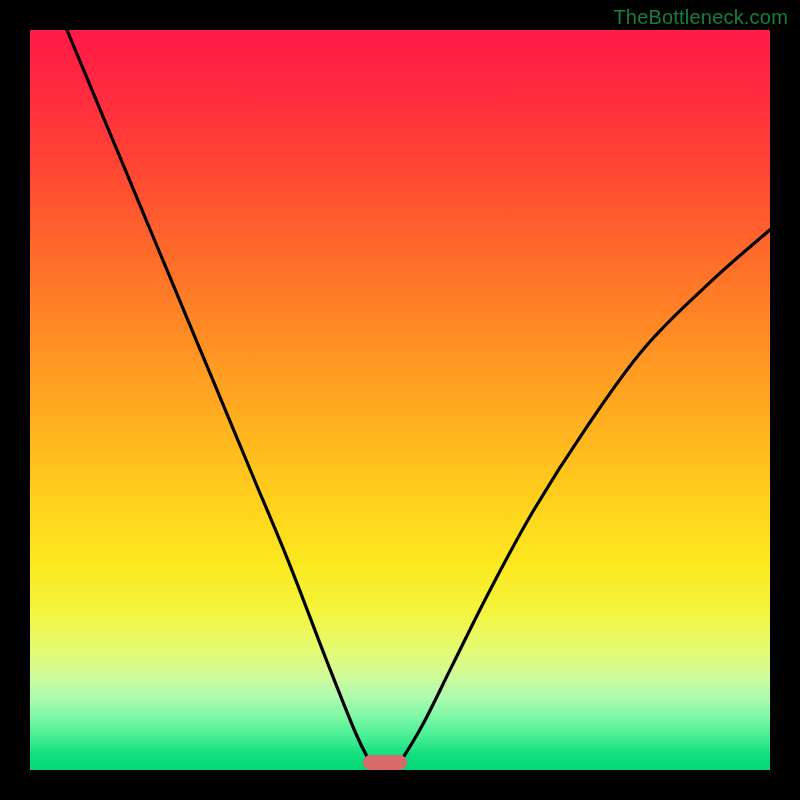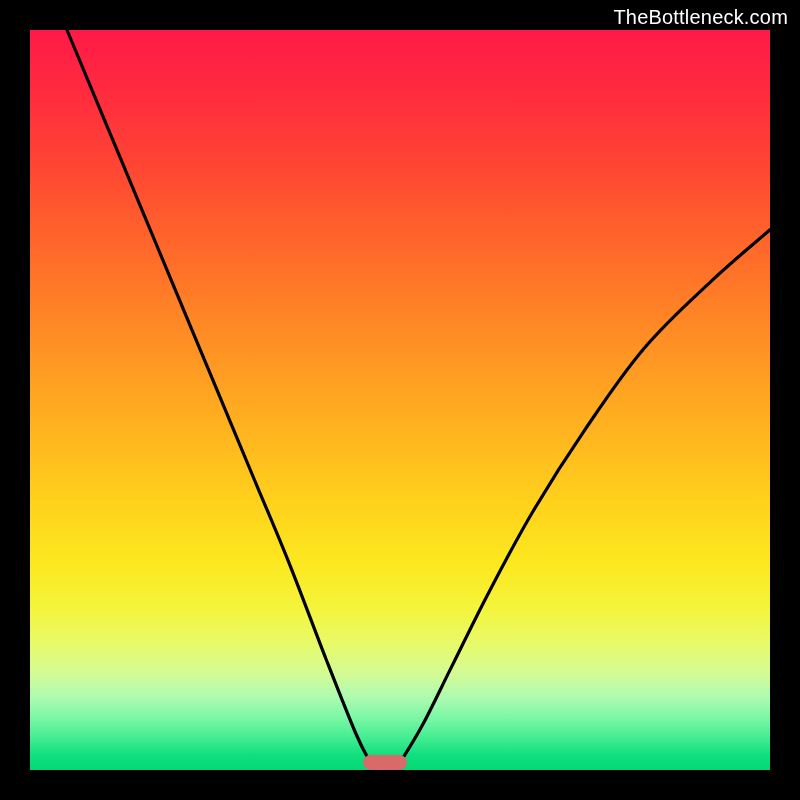--- a/index.html
+++ b/index.html
@@ -49,7 +49,7 @@
     position: absolute;
     top: 6px;
     right: 12px;
-    color: #ffffff;
+    color: #15803d;
     font-size: 20px;
     letter-spacing: 0.2px;
     user-select: none;

